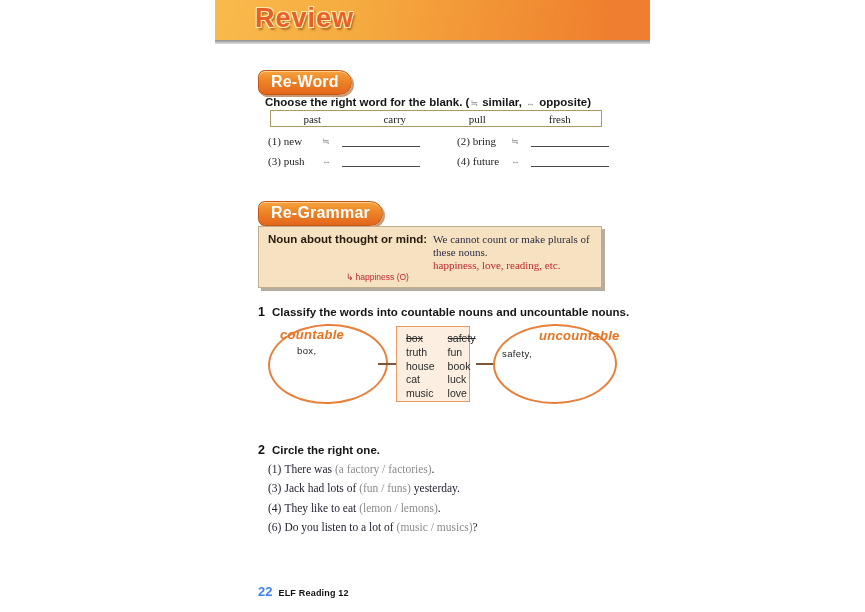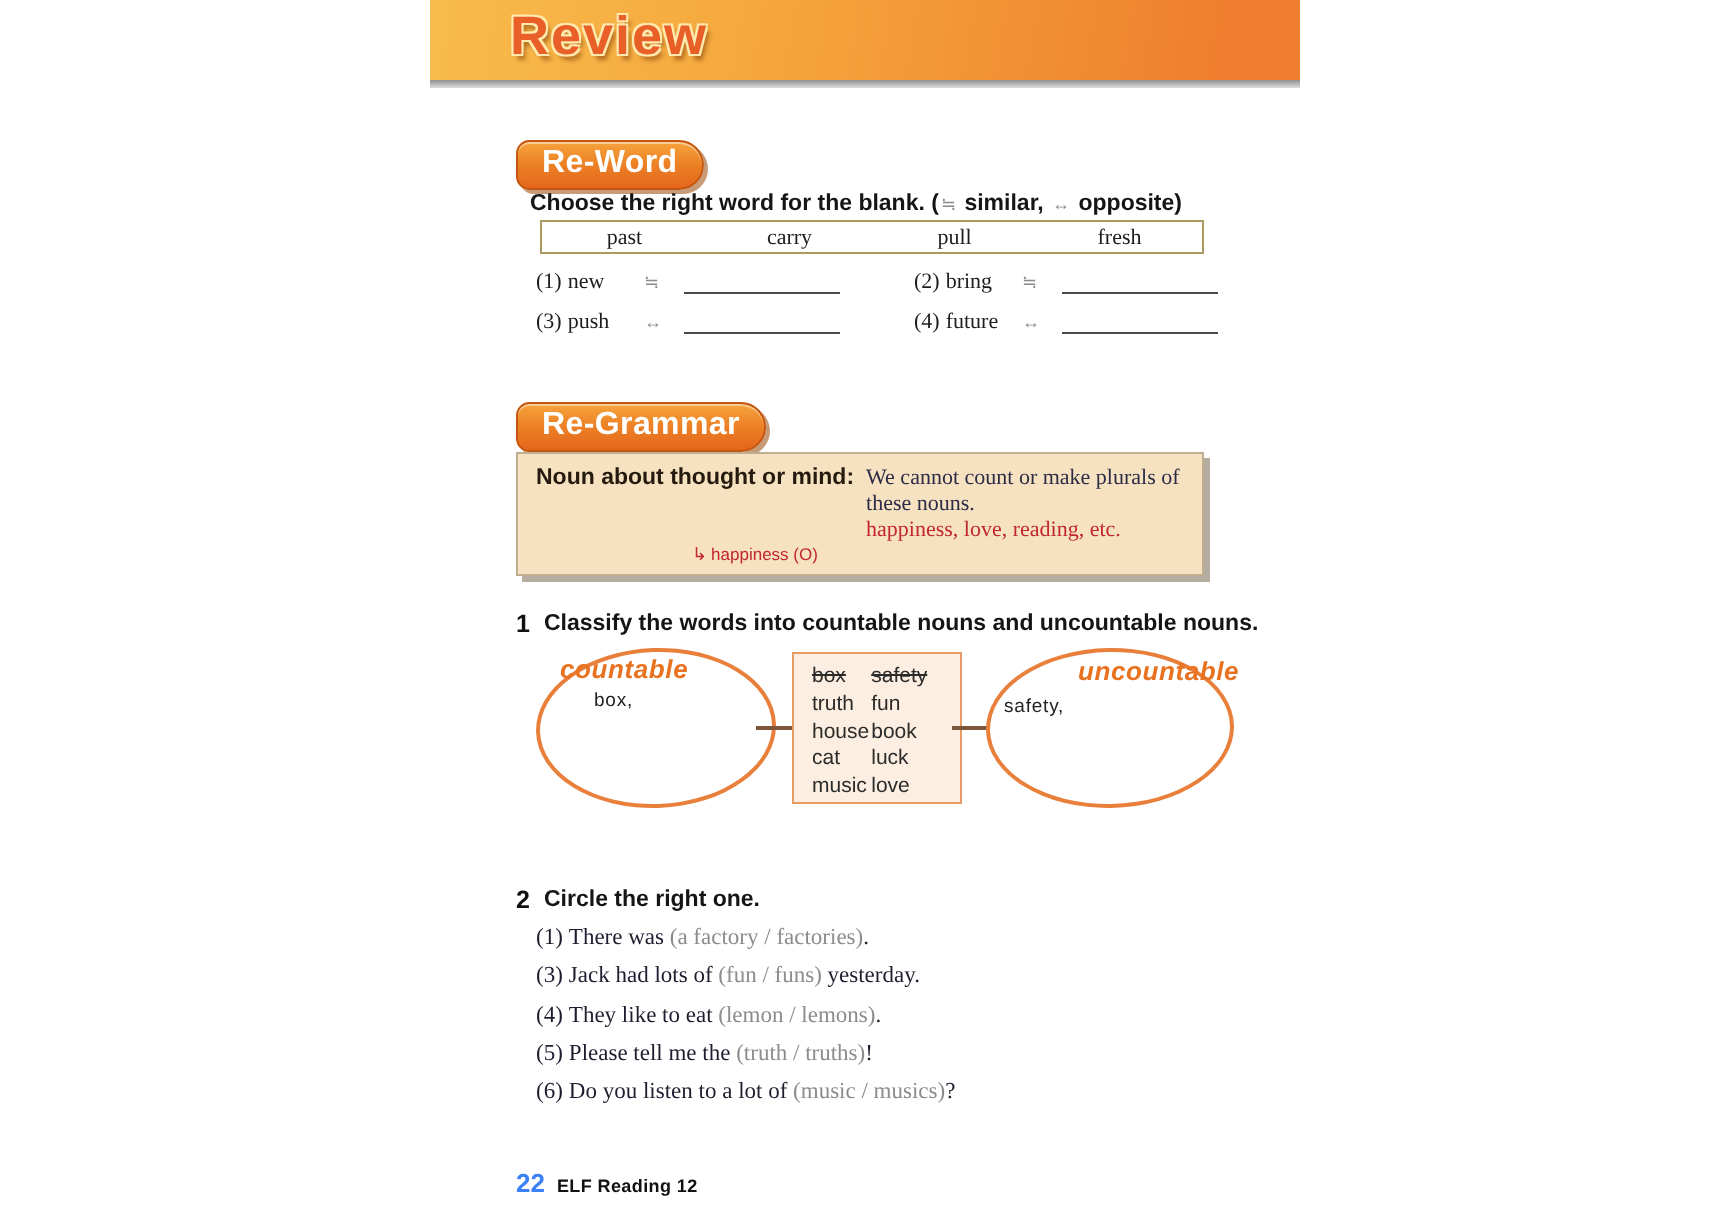--- a/index.html
+++ b/index.html
@@ -76,9 +76,9 @@
   .written-right { left:234px; top:26px; }
   .conn { position:absolute; top:41px; height:2px; background:#7d5639; }
   .conn-left { left:110px; width:19px; } .conn-right { left:208px; width:18px; }
-  .wbox { position:absolute; left:128px; top:4px; width:85px; height:76px;
+  .wbox { position:absolute; left:128px; top:4px; width:74px; height:76px;
               background:#fcefe1; border:1px solid #e59b63; display:flex;
-              padding:5px 0 0 9px; gap:1px; }
+              padding:5px 0 0 9px; gap:13px; }
   .wcol { display:flex; flex-direction:column; }
   .wcol span { font-size:10.5px; line-height:13.8px; color:#2b2b2b; }
   .xout { text-decoration:line-through; }

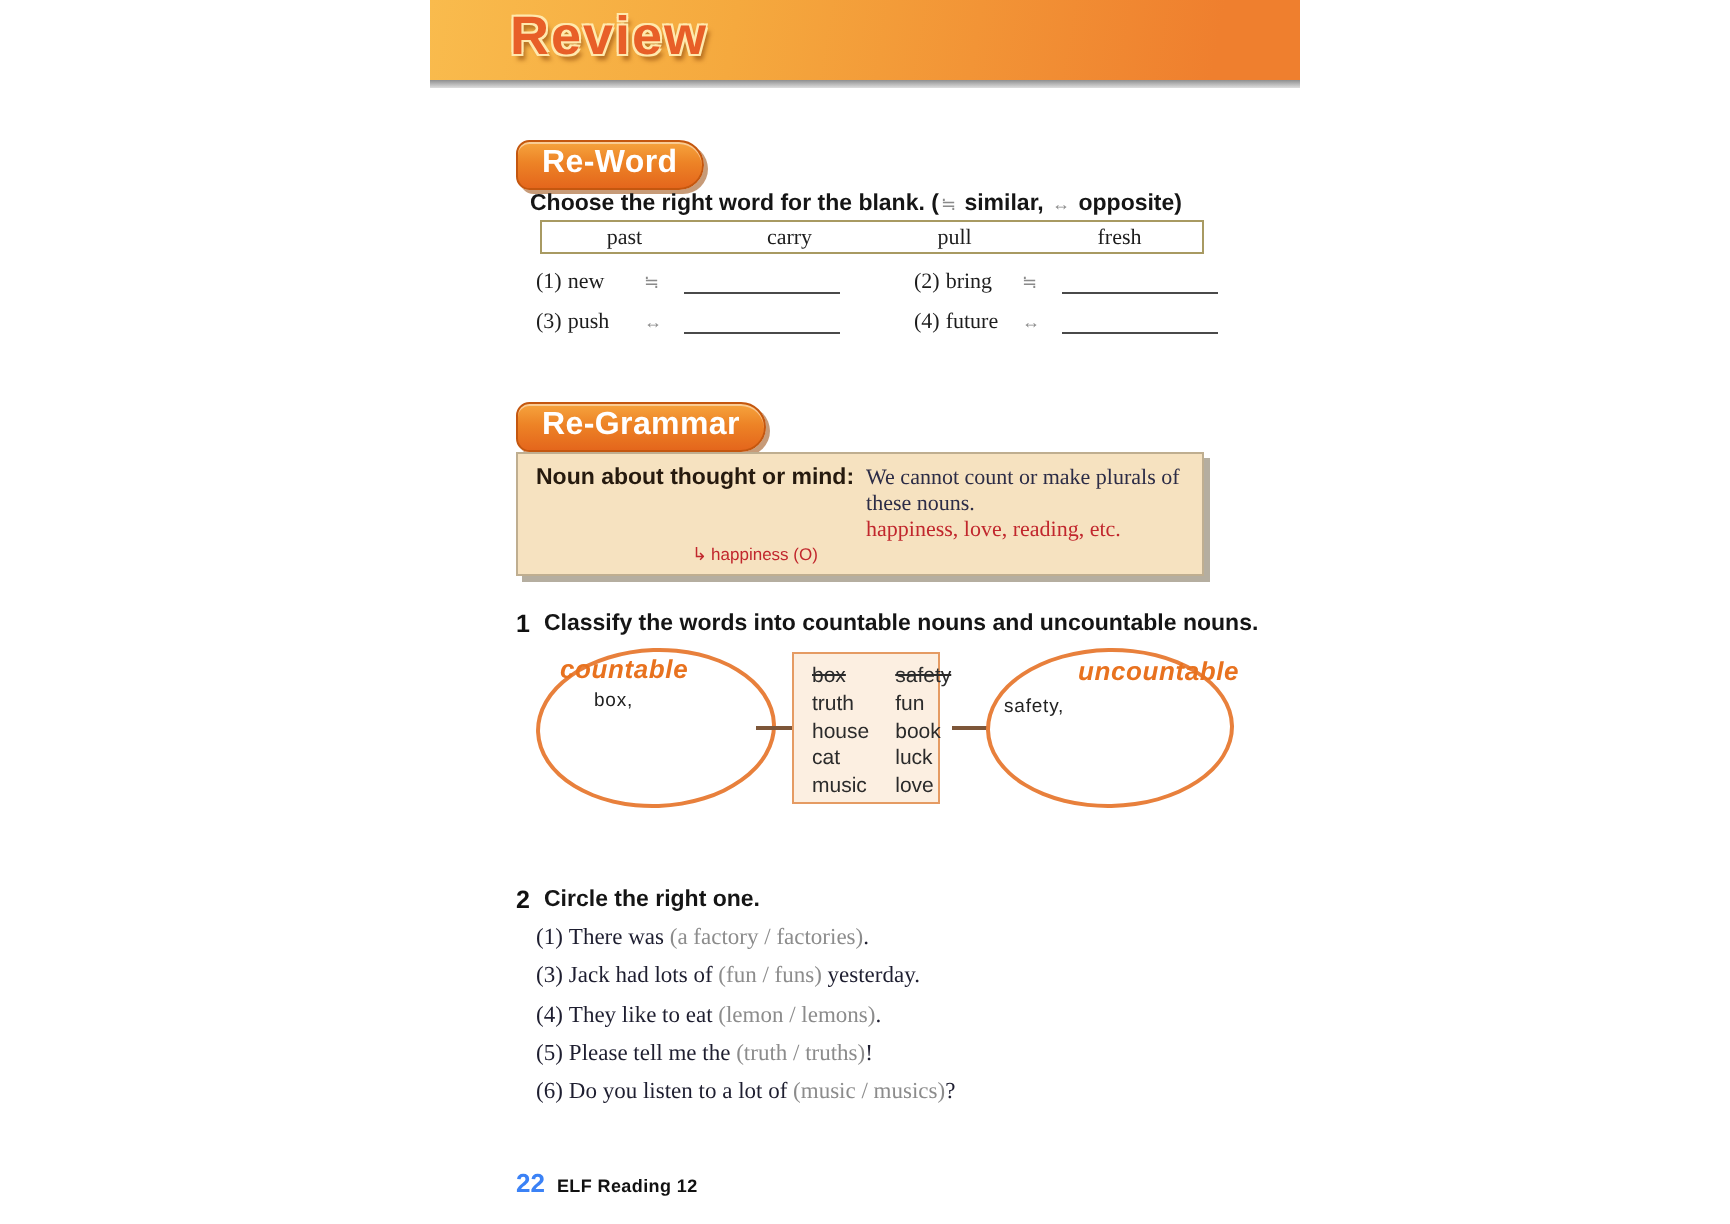--- a/index.html
+++ b/index.html
@@ -191,7 +191,6 @@
     <div class="q"><span class="qnum">(1)</span><span>There was </span><span class="qopt">(a factory / factories)</span><span>.</span></div>
     <div class="q"><span class="qnum">(3)</span><span>Jack had lots of </span><span class="qopt">(fun / funs)</span><span> yesterday.</span></div>
     <div class="q"><span class="qnum">(4)</span><span>They like to eat </span><span class="qopt">(lemon / lemons)</span><span>.</span></div>
-    <div class="q"><span class="qnum">(5)</span><span>Please tell me the </span><span class="qopt">(truth / truths)</span><span>!</span></div>
     <div class="q"><span class="qnum">(6)</span><span>Do you listen to a lot of </span><span class="qopt">(music / musics)</span><span>?</span></div>
   </div>
 

